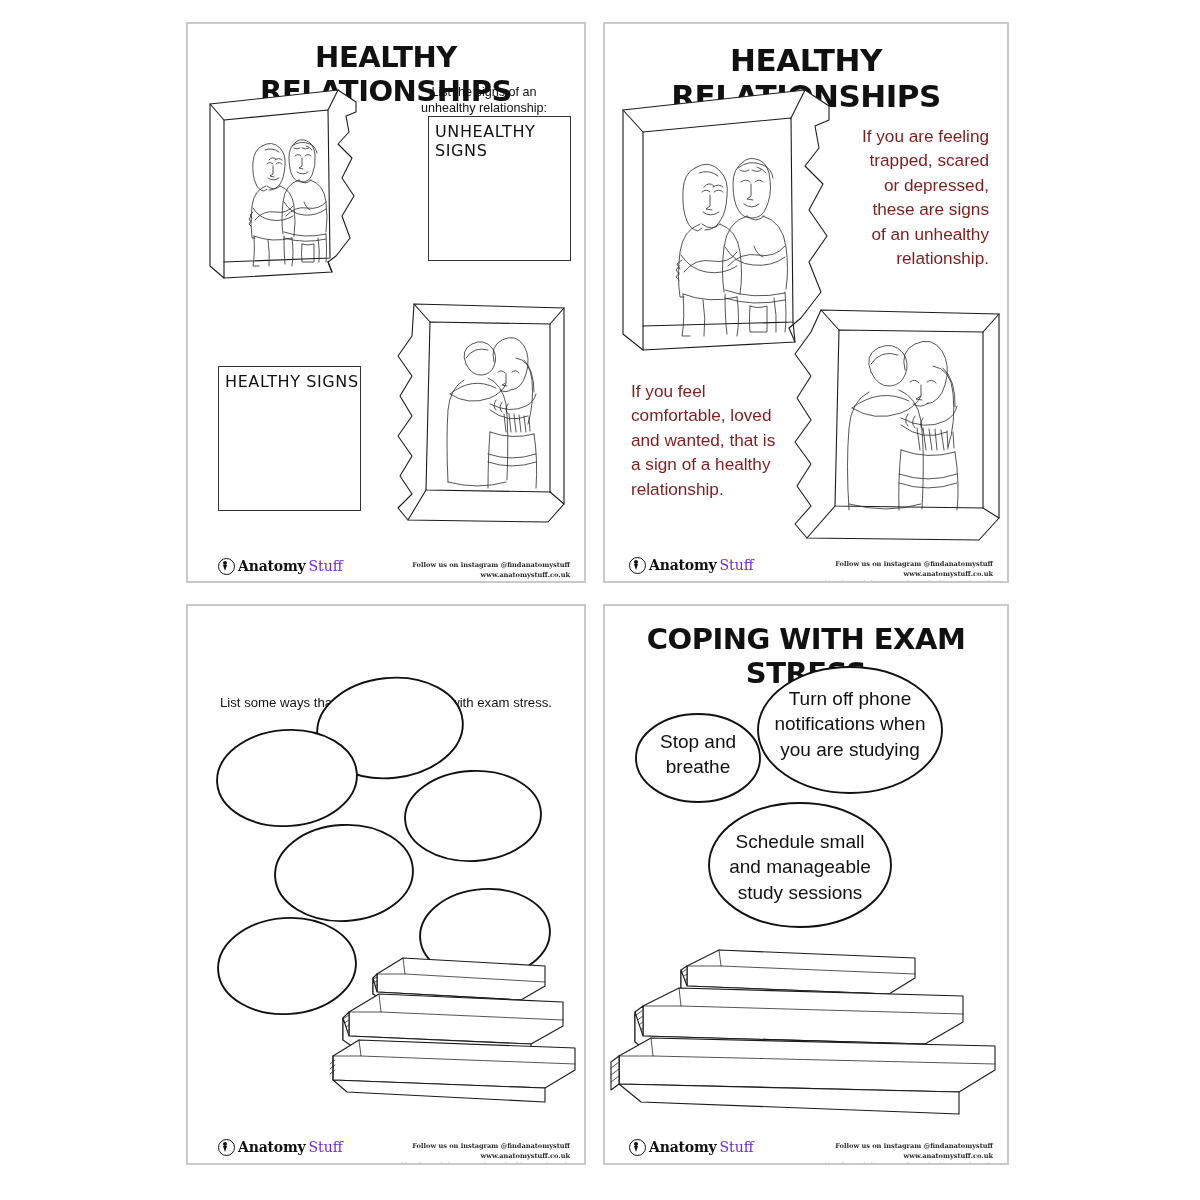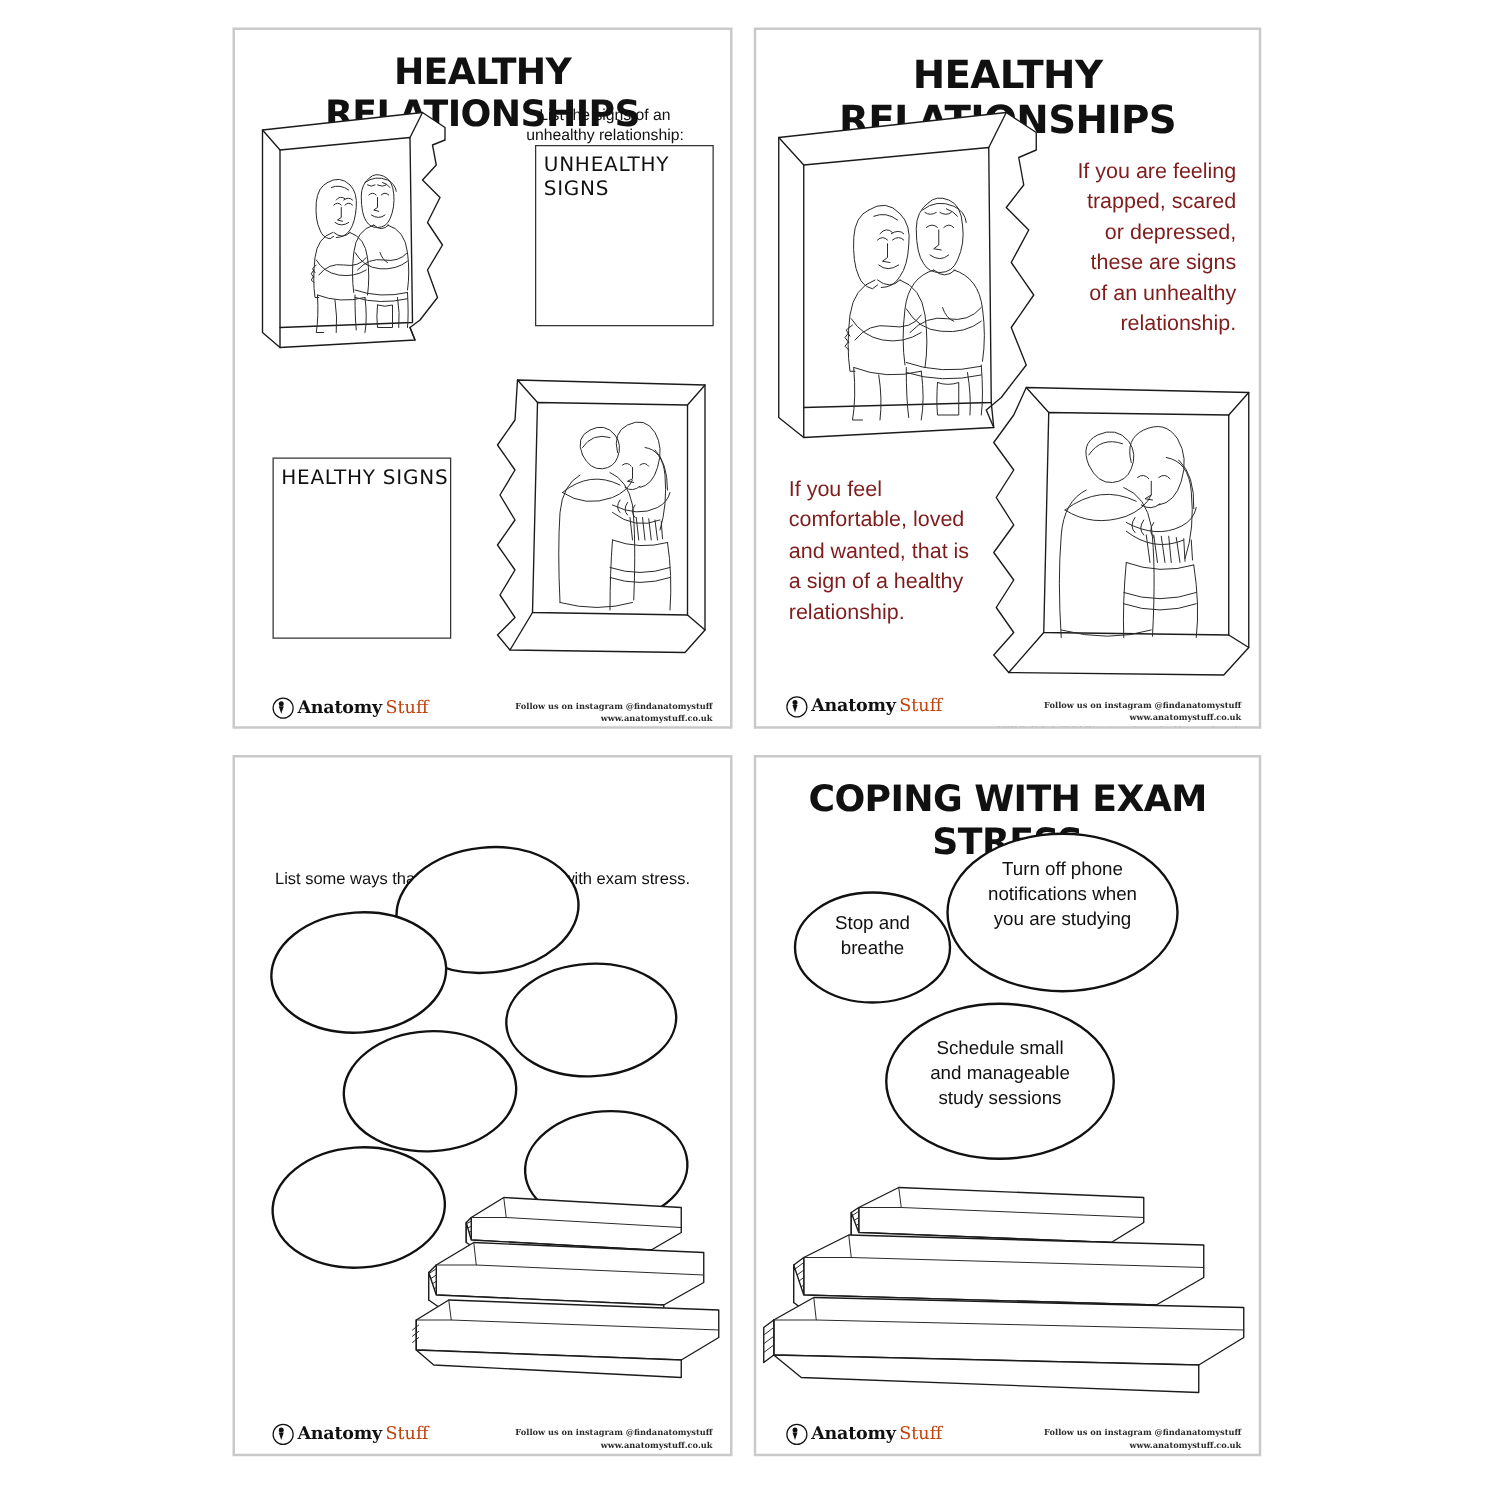--- a/index.html
+++ b/index.html
@@ -73,7 +73,7 @@
   }
   .logo-bold{font-weight:bold;font-size:14px;color:#111;letter-spacing:-0.2px;
     font-family:"DejaVu Serif", serif;}
-  .logo-light{font-size:14px;color:#c2410c;font-family:"DejaVu Serif", serif;}
+  .logo-light{font-size:14px;color:#6d28d9;font-family:"DejaVu Serif", serif;}
 
   .footer-credit{position:absolute;text-align:right;color:#2b2b2b;font-weight:bold;}
   .fc1{font-size:6.6px;line-height:1.45;font-family:"DejaVu Serif", serif;}

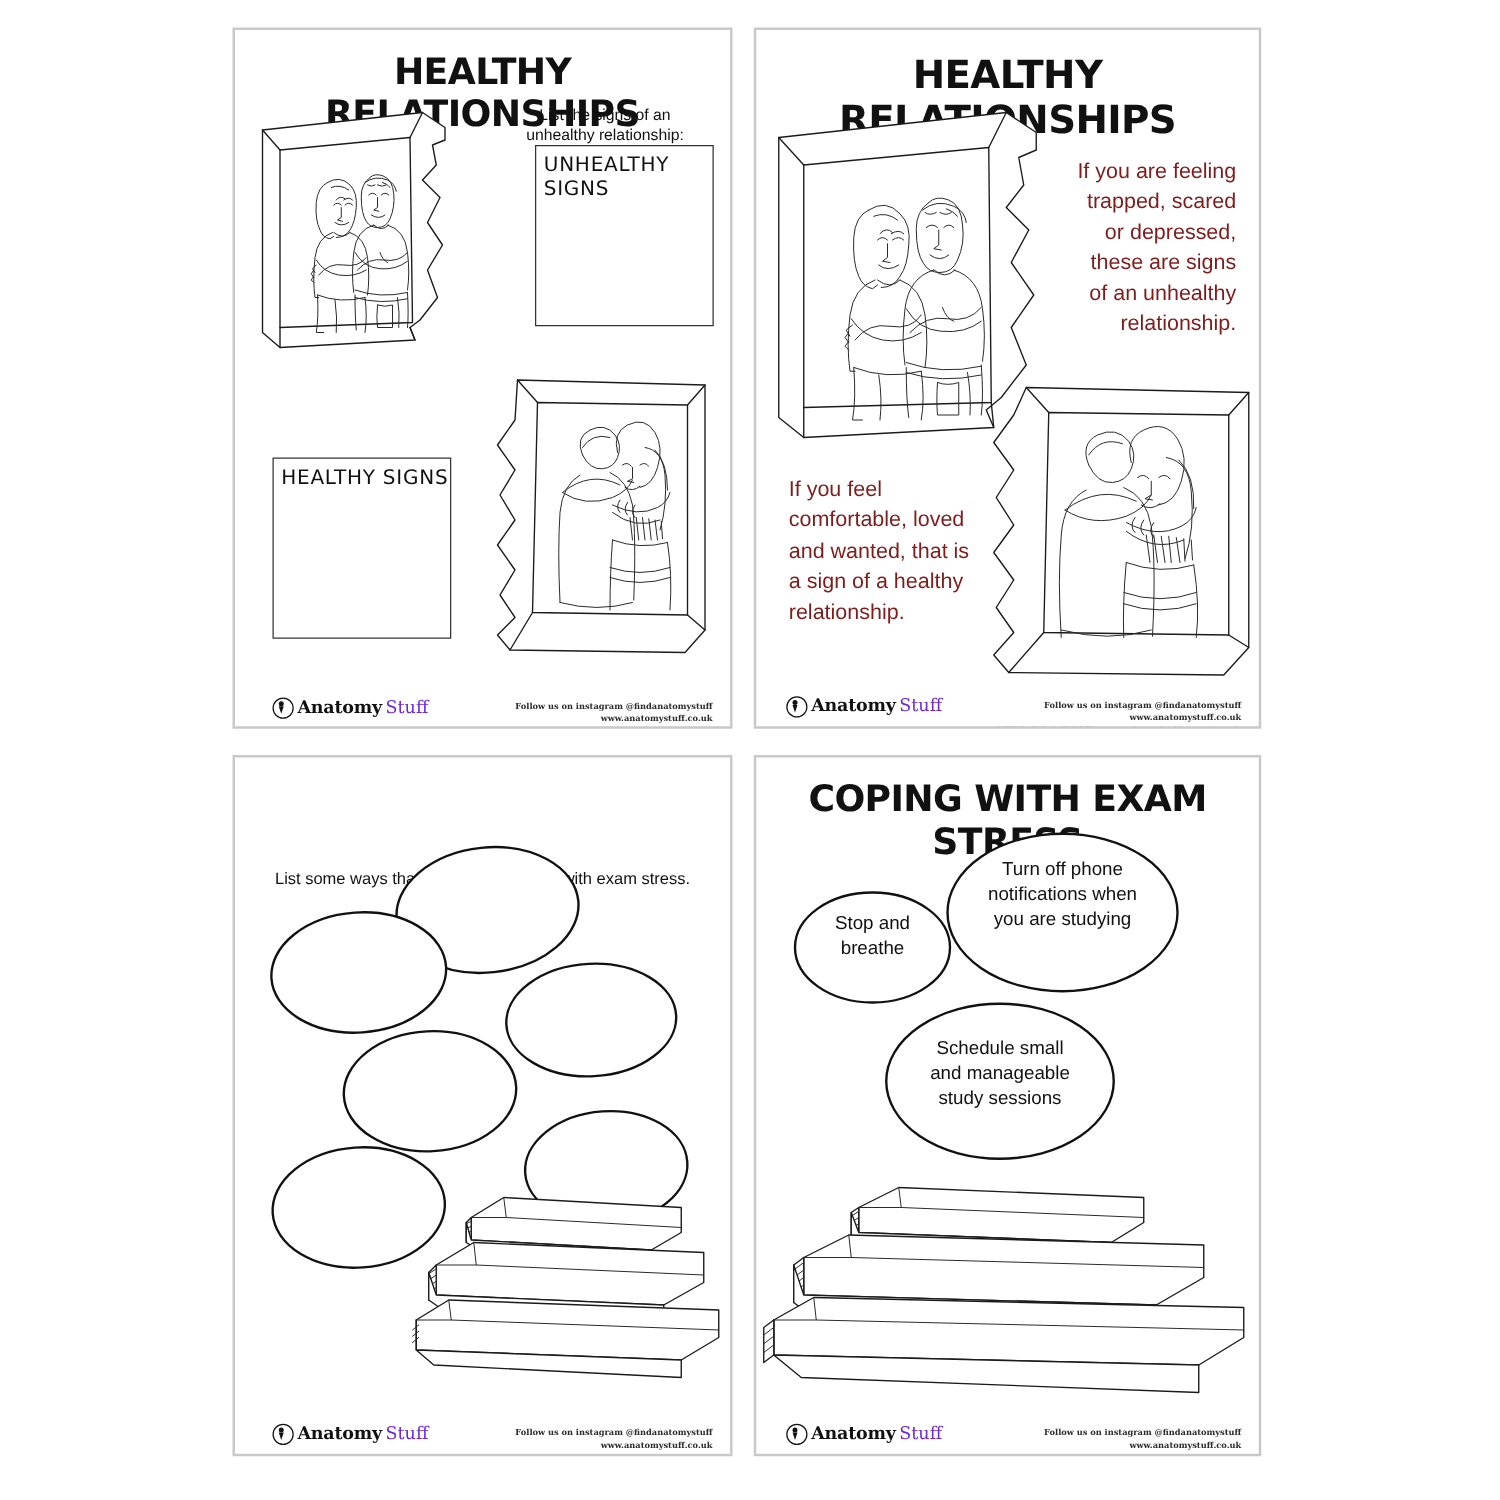--- a/index.html
+++ b/index.html
@@ -53,7 +53,7 @@
   .ell{fill:#fff;stroke:#111;stroke-width:1.9;}
 
   .bubbletext{
-    position:absolute;text-align:center;font-size:15px;line-height:1.33;color:#111;
+    position:absolute;text-align:center;font-size:19px;line-height:1.33;color:#111;
     font-family:"Liberation Sans", sans-serif;
   }
 

